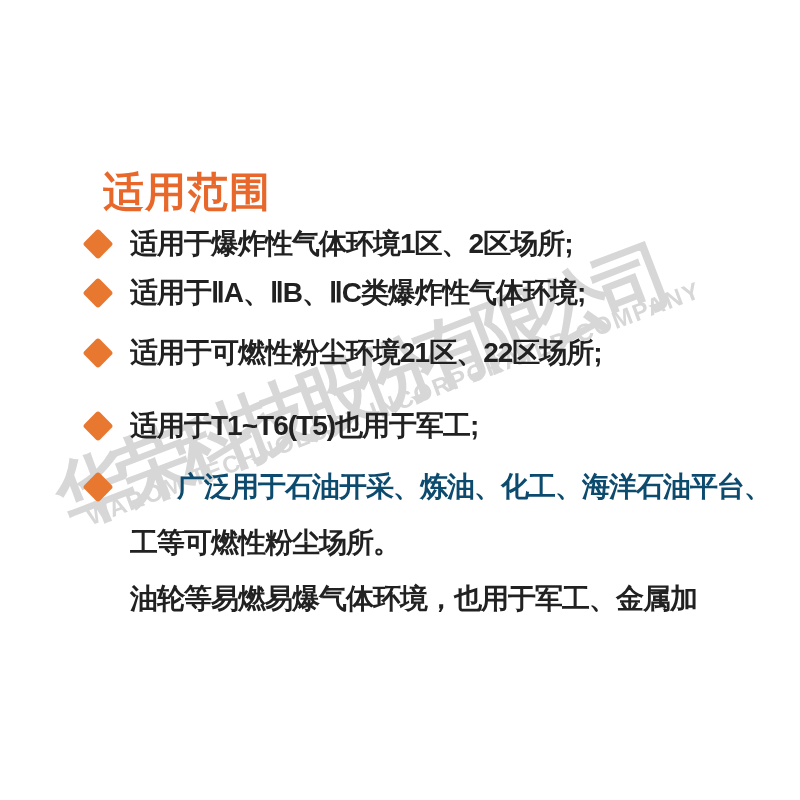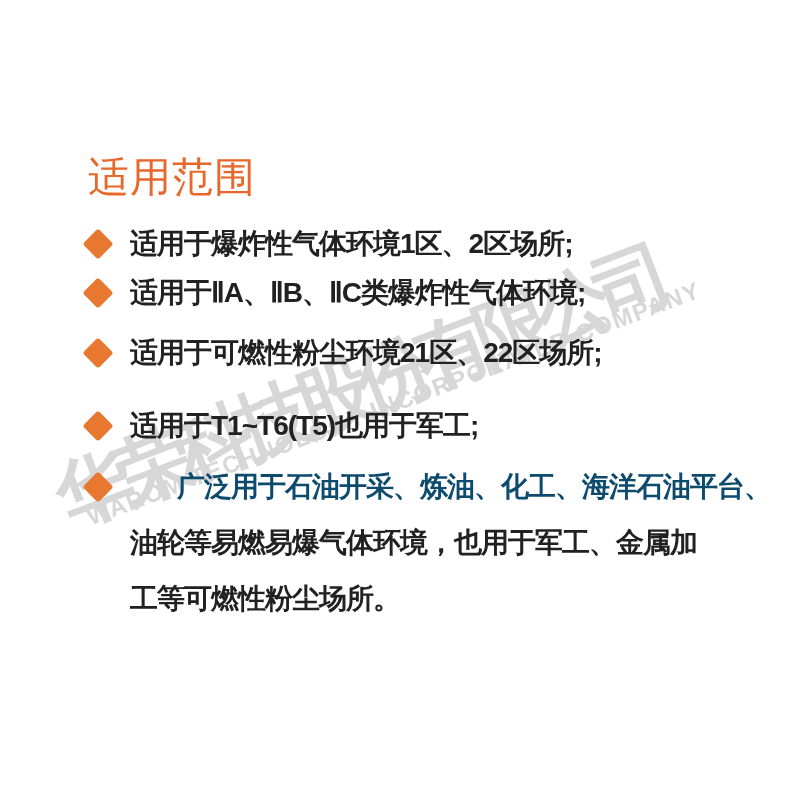--- a/index.html
+++ b/index.html
@@ -39,9 +39,9 @@
   .title{
     position:absolute;
     left:88px;top:150px;
-    margin:0;
+    margin:15px;
     font-size:41px;
-    font-weight:normal;
+    font-weight:bold;
     letter-spacing:1px;
     white-space:nowrap;
     z-index:2;

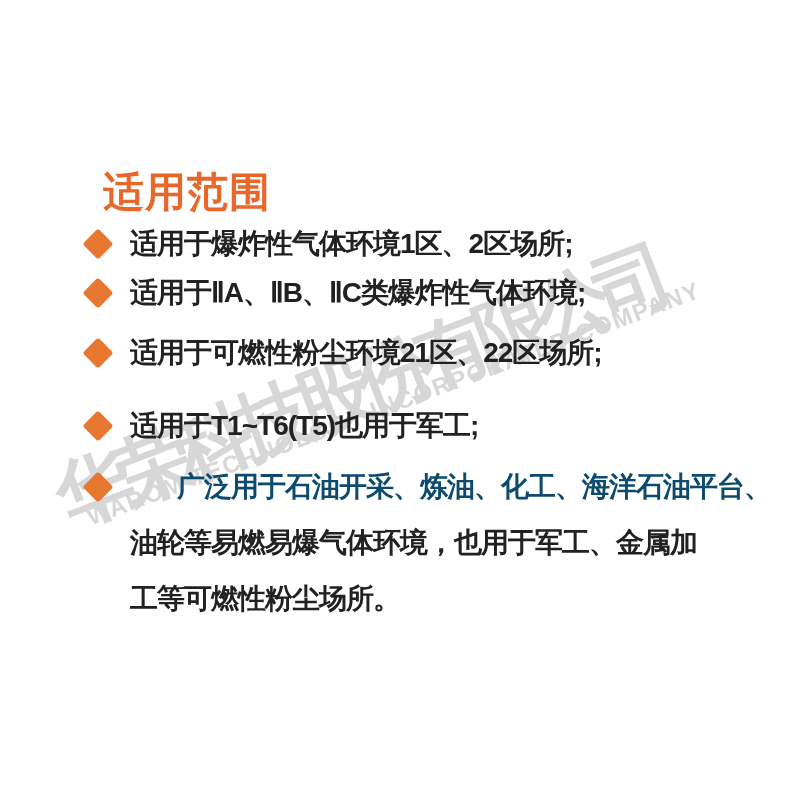--- a/index.html
+++ b/index.html
@@ -116,8 +116,8 @@
     <span class="diamond" style="background: rgb(232, 119, 48);"></span>
     <div class="lines">
       <div class="line" style="color: #0c4a6e; margin-left: 47px;">广泛用于石油开采、炼油、化工、海洋石油平台、</div>
+      <div class="line" style="color: rgb(33, 33, 33);">工等可燃性粉尘场所。</div>
       <div class="line" style="color: rgb(33, 33, 33);">油轮等易燃易爆气体环境，也用于军工、金属加</div>
-      <div class="line" style="color: rgb(33, 33, 33);">工等可燃性粉尘场所。</div>
     </div>
   </div>
 

